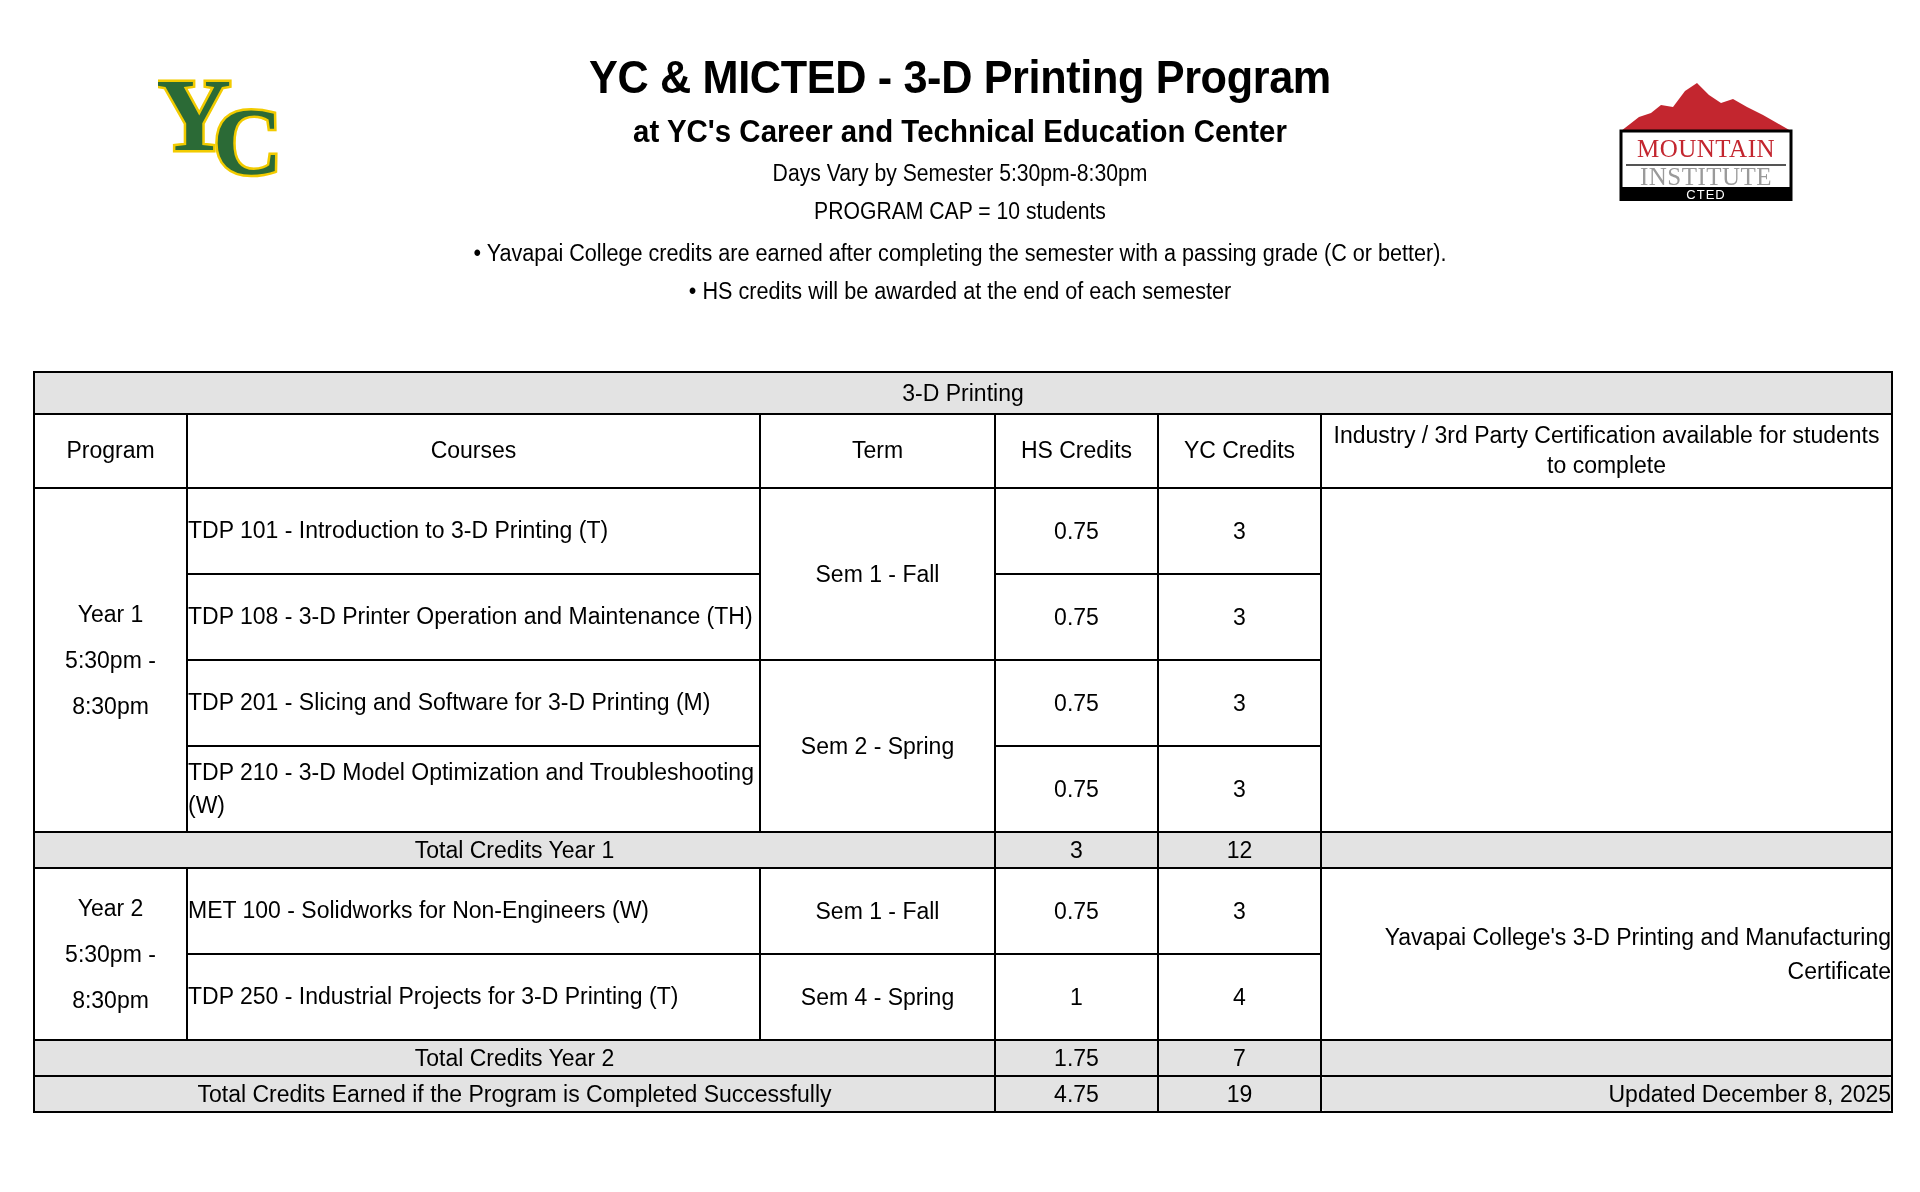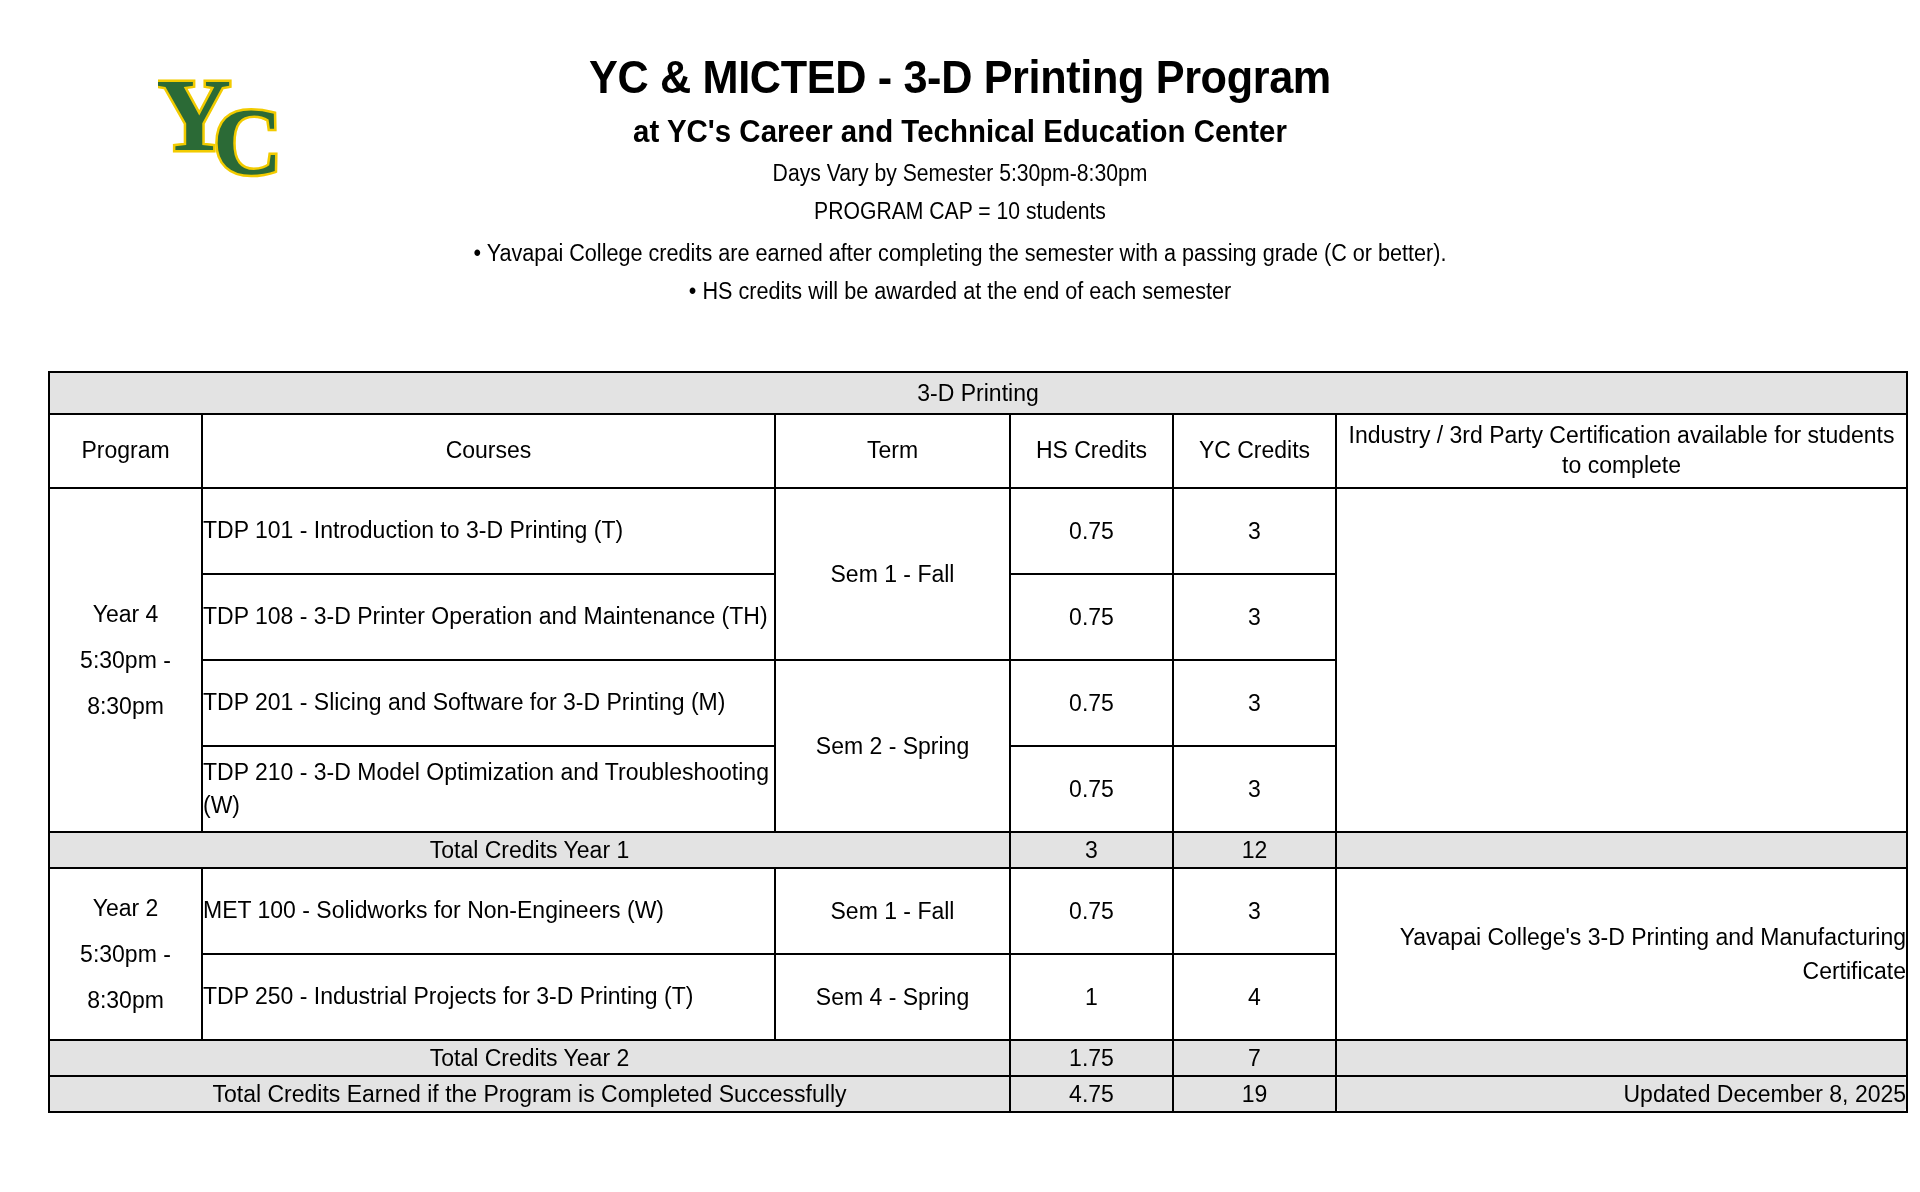--- a/index.html
+++ b/index.html
@@ -192,6 +192,19 @@
       </svg>
     </div>
 
+    <div class="mi-logo">
+      <svg viewBox="0 0 178 128" xmlns="http://www.w3.org/2000/svg">
+        <path d="M4 58 L22 44 L34 40 L44 32 L56 34 L68 18 L80 10 L92 22 L104 30 L116 26
+                 L130 34 L146 42 L160 50 L174 58 L174 62 L4 62 Z" fill="#c3262f"></path>
+        <rect x="4" y="58" width="170" height="70" fill="#ffffff" stroke="#000000" stroke-width="3"></rect>
+        <rect x="9" y="62" width="160" height="28" fill="#ffffff"></rect>
+        <text x="89" y="84" text-anchor="middle" font-family="Liberation Serif, serif" font-size="25" fill="#c3262f" letter-spacing="0.5">MOUNTAIN</text>
+        <line x1="9" y1="92" x2="169" y2="92" stroke="#555555" stroke-width="2"></line>
+        <text x="89" y="112" text-anchor="middle" font-family="Liberation Serif, serif" font-size="25" fill="#9a9a9a" letter-spacing="0.5">INSTITUTE</text>
+        <rect x="4" y="114" width="170" height="14" fill="#000000"></rect>
+        <text x="89" y="126" text-anchor="middle" font-family="Liberation Sans, sans-serif" font-size="13" fill="#ffffff" letter-spacing="1">CTED</text>
+      </svg>
+    </div>
 
     <div class="titles">
       <div class="title-main">YC &amp; MICTED - 3-D Printing Program</div>

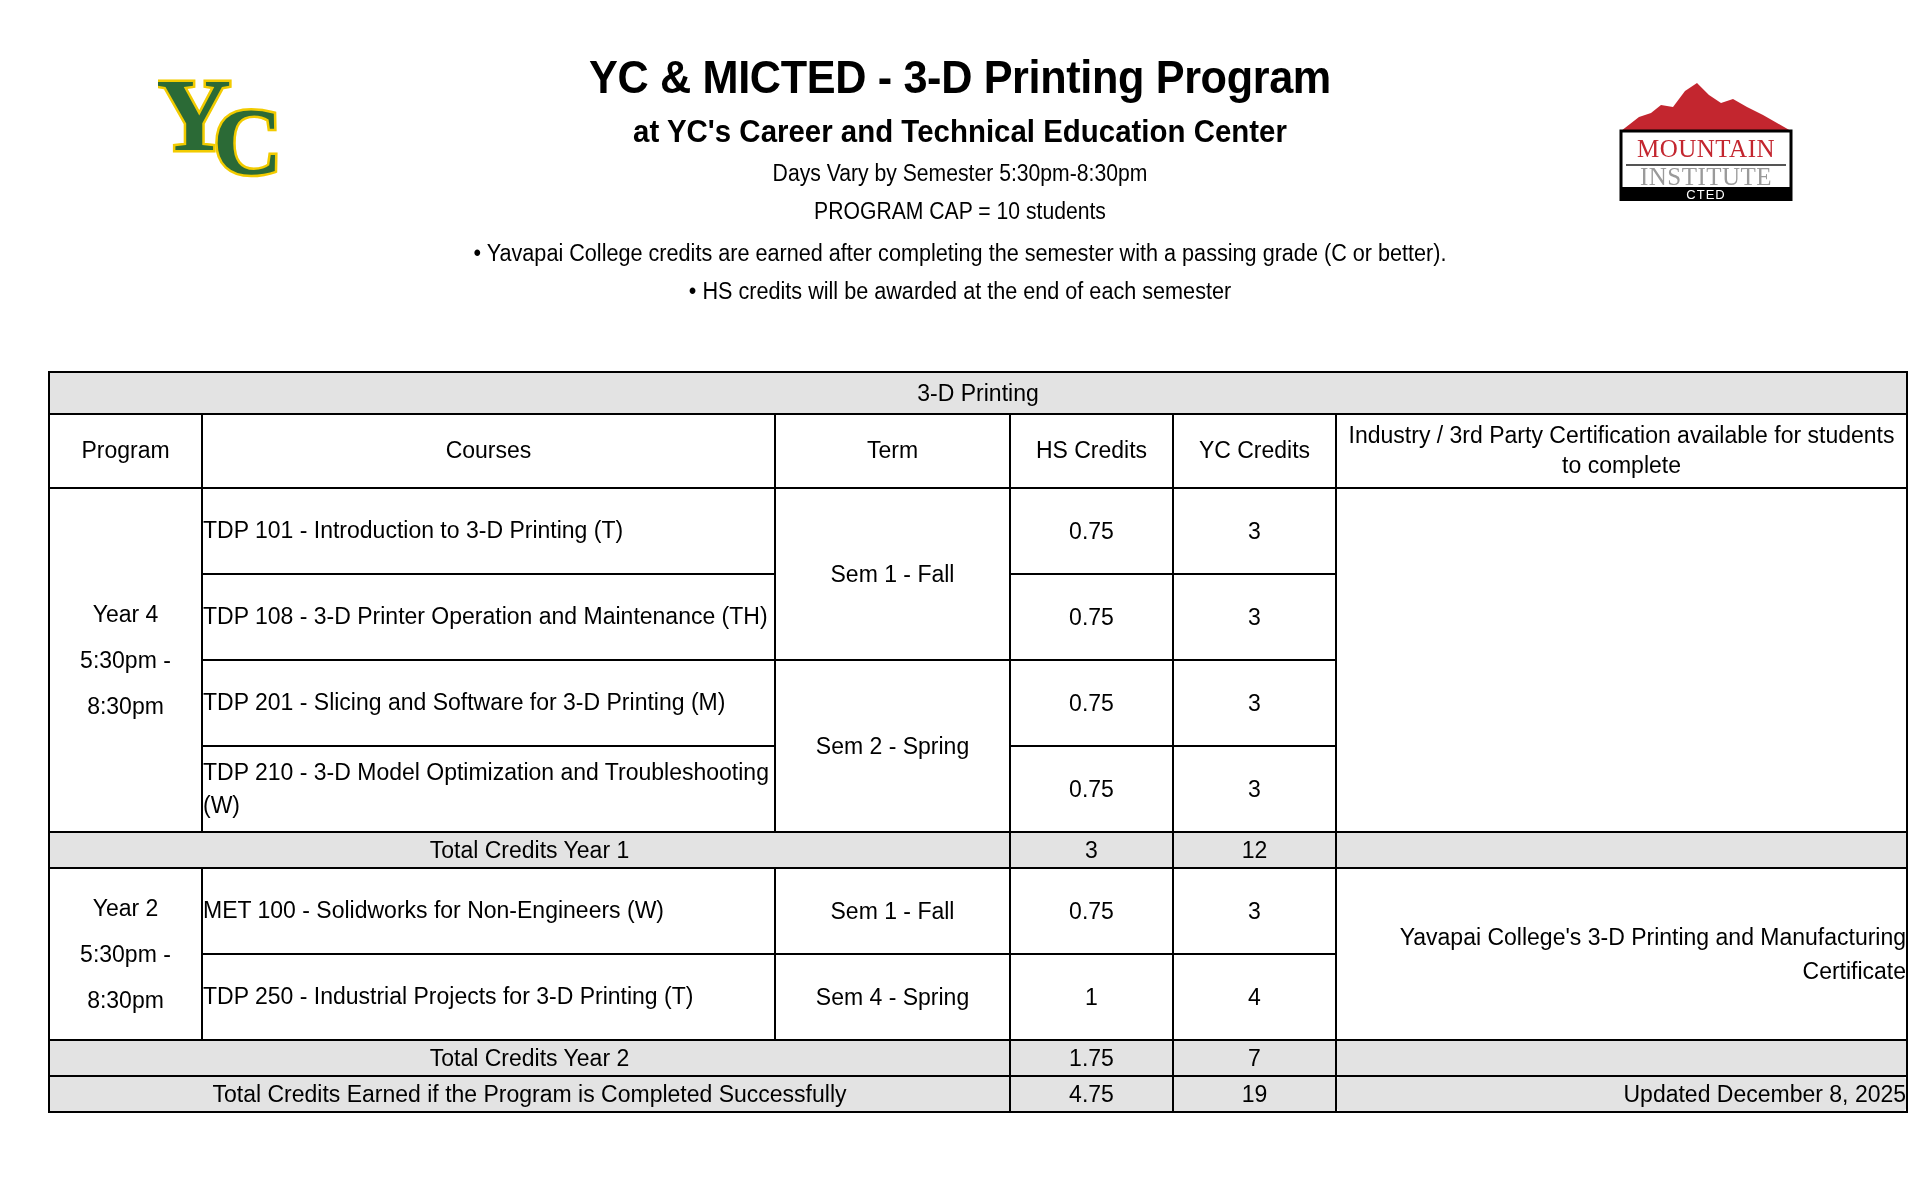--- a/index.html
+++ b/index.html
@@ -93,7 +93,6 @@
     left: 33px;
     top: 371px;
     width: 1858px;
-    margin-left: 15px;
   }
 
   table.sched {

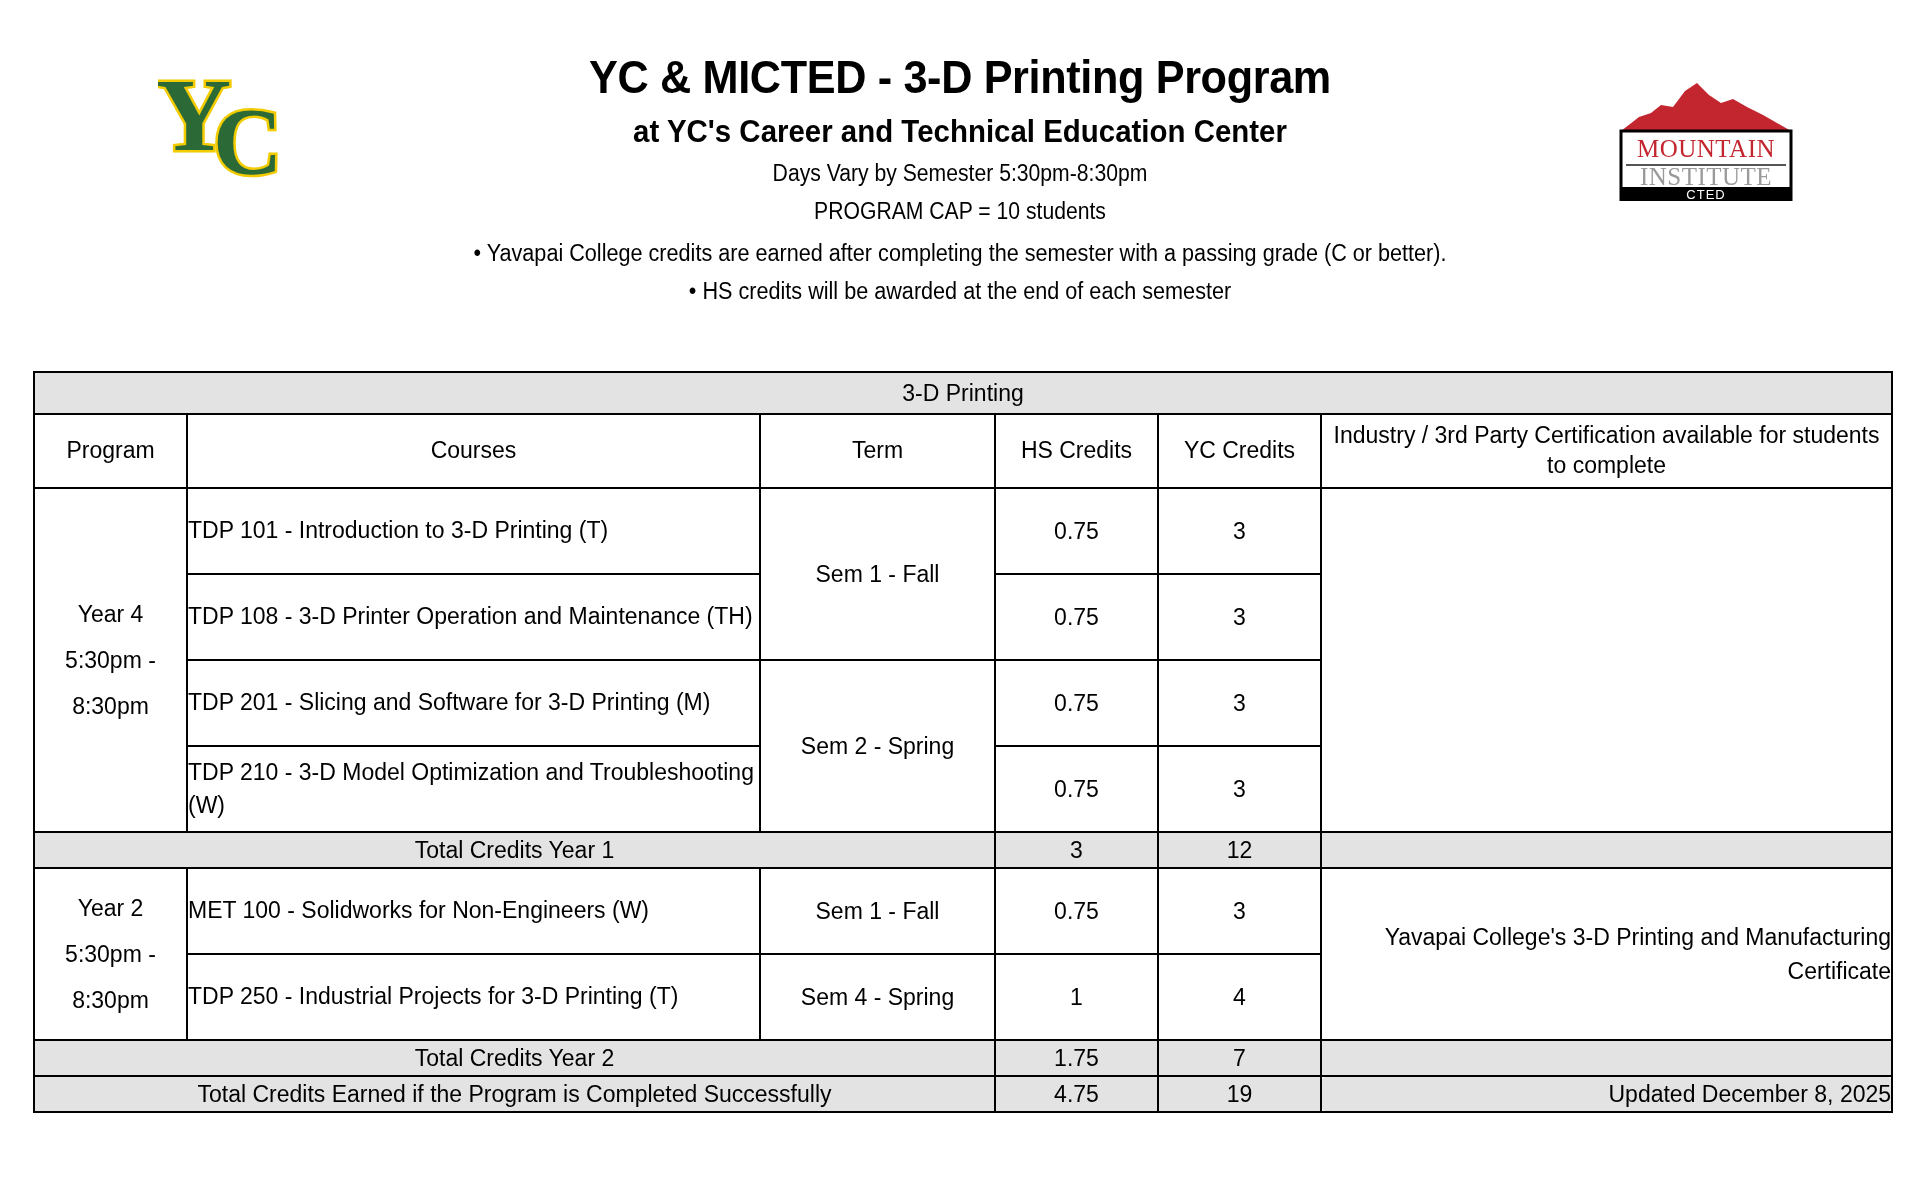--- a/index.html
+++ b/index.html
@@ -242,7 +242,7 @@
 
       <tr>
         <td class="cell-program" rowspan="4">
-          <div>Year 4</div>
+          <div>Year 1</div>
           <div>5:30pm -</div>
           <div>8:30pm</div>
         </td>

